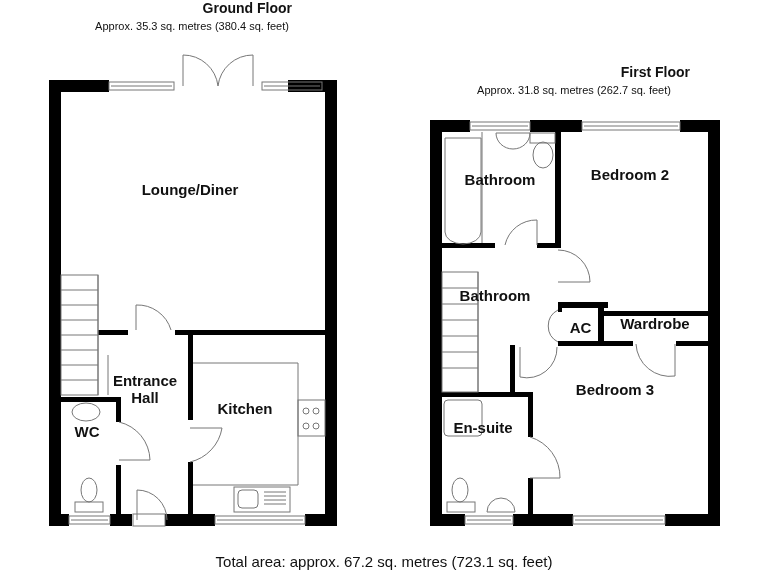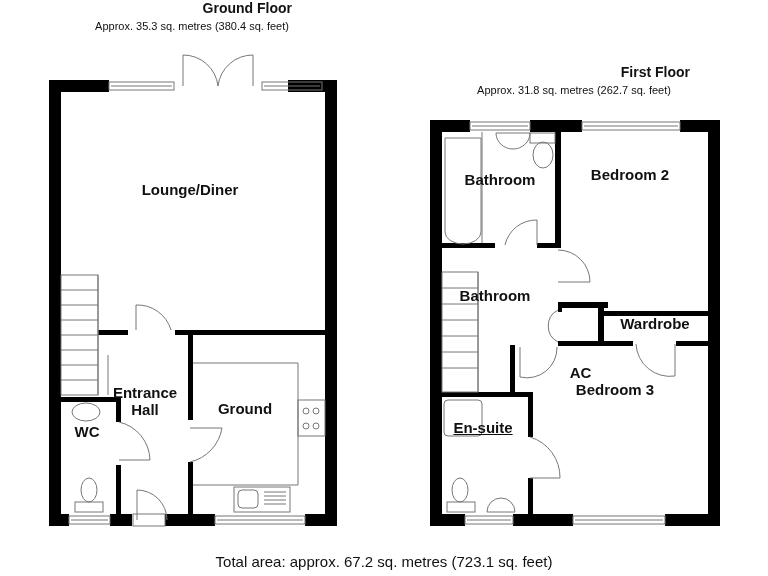--- a/index.html
+++ b/index.html
@@ -172,7 +172,7 @@
 <div class="label" data-name="room-label-bathroom" style="left:450px; width:100px; top:153px;margin-top:18px;">Bathroom</div>
 <div class="label" data-name="room-label-bedroom-2" style="left:575px; width:110px; top:166px;">Bedroom 2</div>
 <div class="label" data-name="room-label-landing" style="left:450px; width:90px; top:287px;">Bathroom</div>
-<div class="label" data-name="room-label-ac" style="left:563px; width:35px; top:319px;margin-top:45px;">AC</div>
+<div class="label" data-name="room-label-ac" style="left:563px; width:35px; top:319px;">AC</div>
 <div class="label" data-name="room-label-wardrobe" style="left:605px; width:100px; top:315px;">Wardrobe</div>
 <div class="label" data-name="room-label-bedroom-1" style="left:560px; width:110px; top:381px;">Bedroom 3</div>
 <div class="label" data-name="room-label-en-suite" style="left:442px; width:82px; top:419px;text-decoration:underline;">En-suite</div>

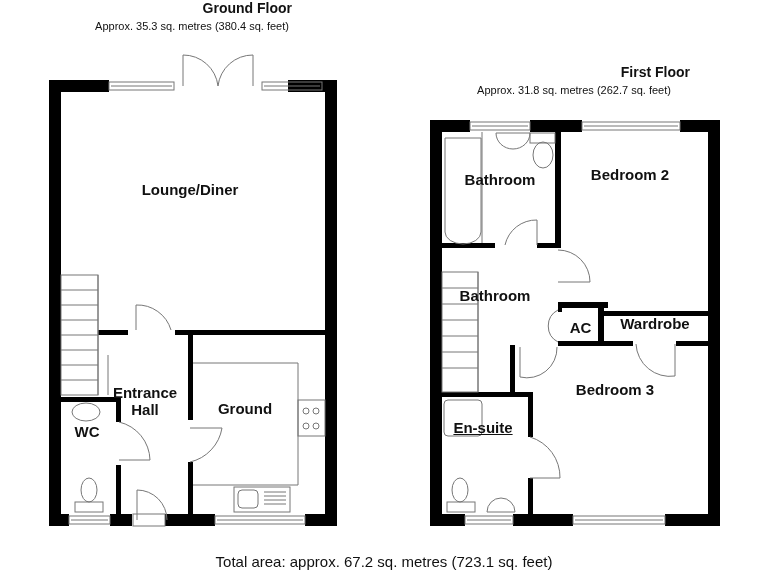--- a/index.html
+++ b/index.html
@@ -180,7 +180,7 @@
 <div class="footer" data-name="total-area">Total area: approx. 67.2 sq. metres (723.1 sq. feet)</div>
 
 <style>
-  [data-name="room-label-entrance-hall"] span { display:block; width:70px; margin:12px auto; white-space:normal; }
+  [data-name="room-label-entrance-hall"] span { display:block; width:70px; margin:0 auto; white-space:normal; }
 </style>
 
 </body></html>

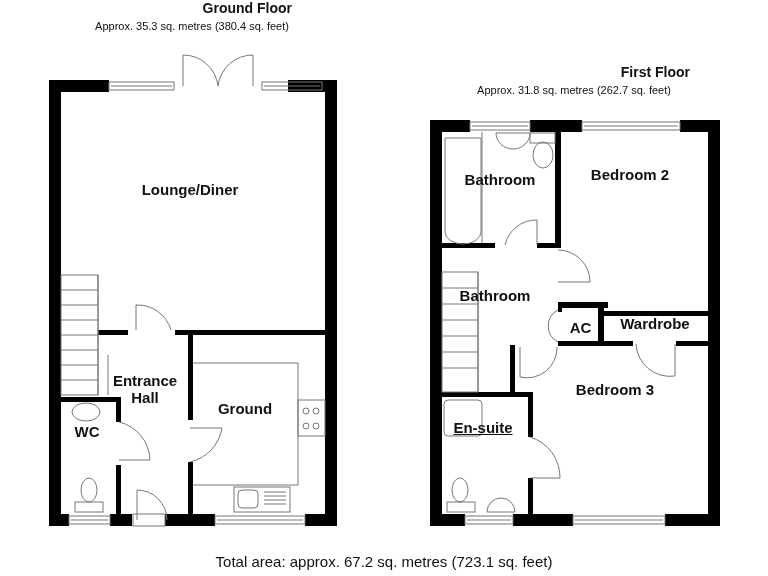--- a/index.html
+++ b/index.html
@@ -166,7 +166,7 @@
 <div class="label" data-name="room-label-entrance-hall" style="left:100px; width:90px; top:372px;">
   <span data-name="entrance-hall-text">Entrance Hall</span>
 </div>
-<div class="label" data-name="room-label-kitchen" style="left:200px; width:90px; top:400px;">Ground</div>
+<div class="label" data-name="room-label-kitchen" style="left:200px; width:90px; top:400px;">Kitchen</div>
 <div class="label" data-name="room-label-wc" style="left:62px; width:50px; top:423px;">WC</div>
 
 <div class="label" data-name="room-label-bathroom" style="left:450px; width:100px; top:153px;margin-top:18px;">Bathroom</div>

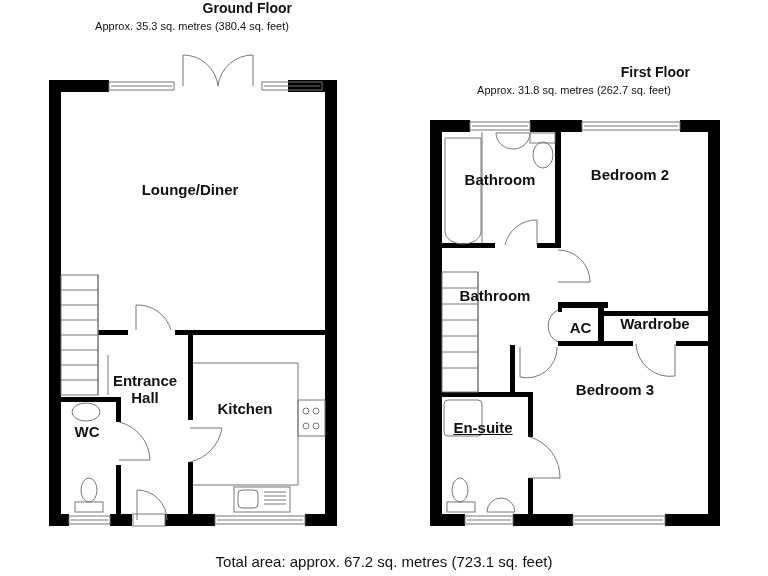--- a/index.html
+++ b/index.html
@@ -175,7 +175,7 @@
 <div class="label" data-name="room-label-ac" style="left:563px; width:35px; top:319px;">AC</div>
 <div class="label" data-name="room-label-wardrobe" style="left:605px; width:100px; top:315px;">Wardrobe</div>
 <div class="label" data-name="room-label-bedroom-1" style="left:560px; width:110px; top:381px;">Bedroom 3</div>
-<div class="label" data-name="room-label-en-suite" style="left:442px; width:82px; top:419px;text-decoration:underline;">En-suite</div>
+<div class="label" data-name="room-label-en-suite" style="left:442px; width:82px; top:419px;">En-suite</div>
 
 <div class="footer" data-name="total-area">Total area: approx. 67.2 sq. metres (723.1 sq. feet)</div>
 

